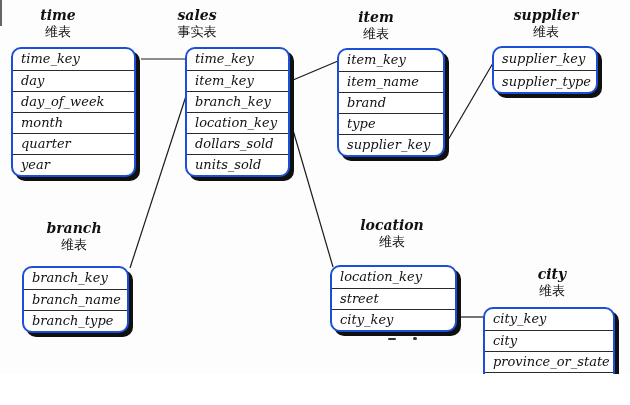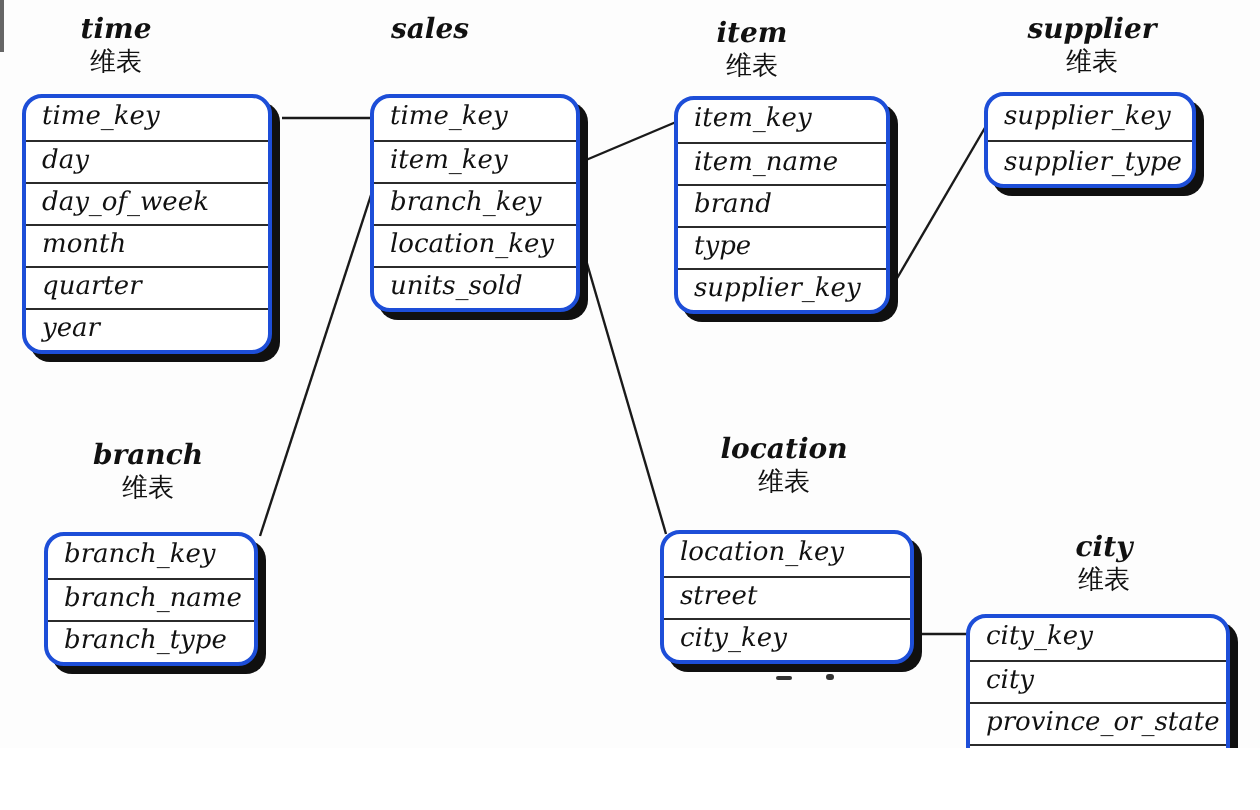--- a/index.html
+++ b/index.html
@@ -38,7 +38,7 @@
     <div class="en">time</div>
     <div class="cn">维表</div>
   </div>
-  <div class="ttl" style="left:145px;top:8px;width:140px;">
+  <div class="ttl" style="left:127px;top:8px;width:140px;">
     <div class="en">sales</div>
   </div>
   <div class="ttl" style="left:306px;top:10px;width:140px;">

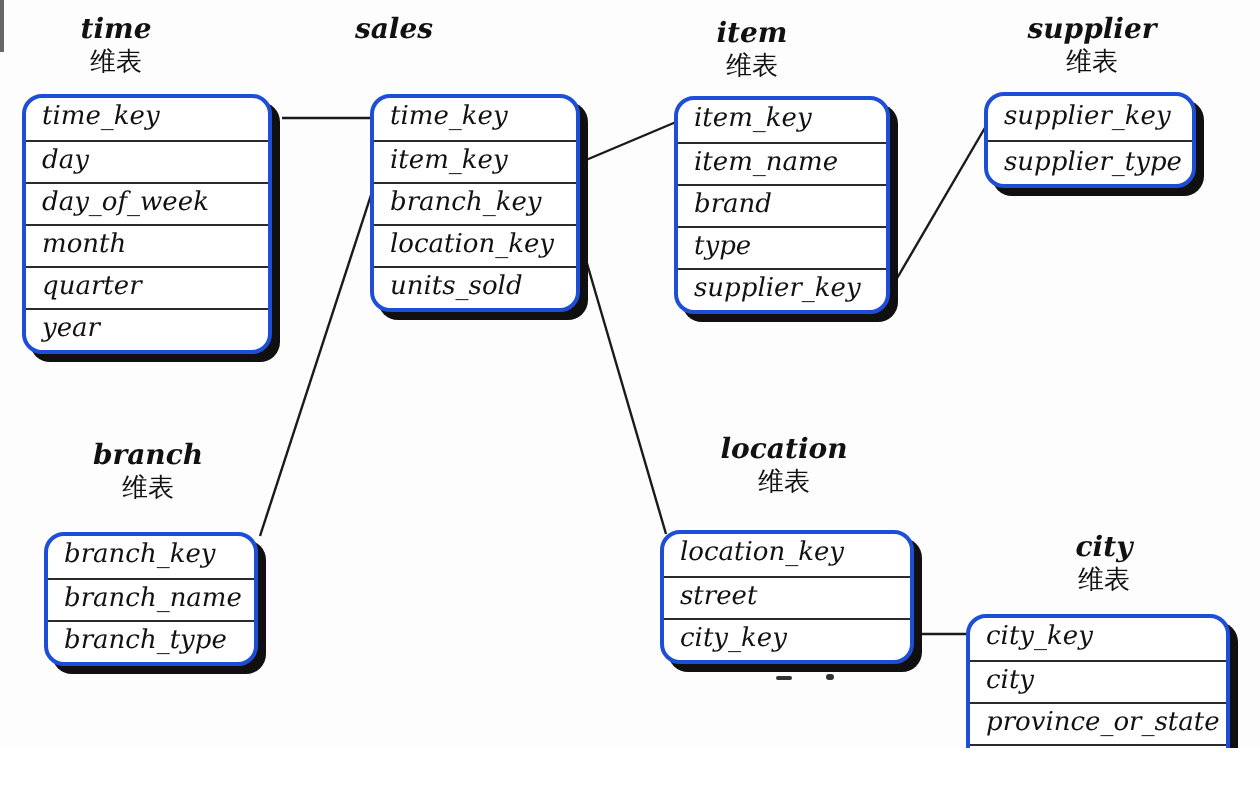--- a/index.html
+++ b/index.html
@@ -40,6 +40,7 @@
   </div>
   <div class="ttl" style="left:127px;top:8px;width:140px;">
     <div class="en">sales</div>
+    <div class="cn">事实表</div>
   </div>
   <div class="ttl" style="left:306px;top:10px;width:140px;">
     <div class="en">item</div>

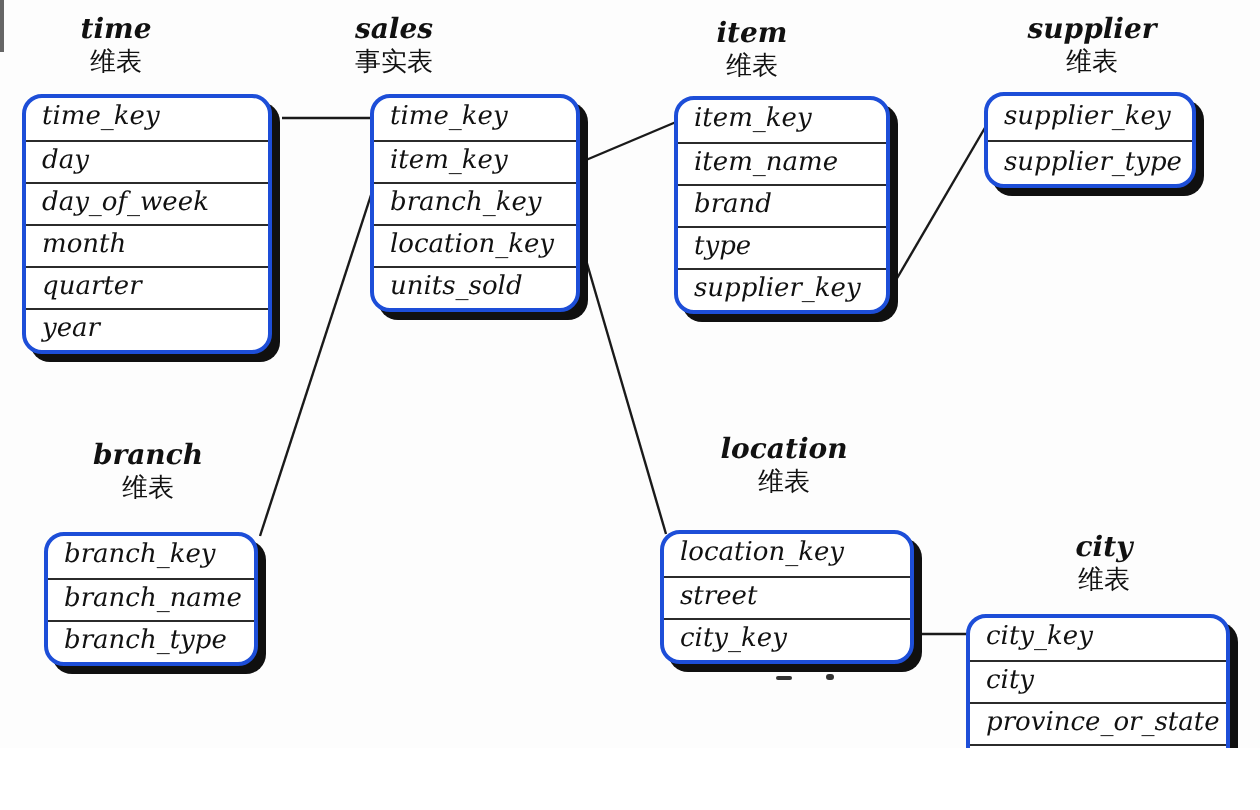--- a/index.html
+++ b/index.html
@@ -77,6 +77,7 @@
     <div class="row">item_key</div>
     <div class="row">branch_key</div>
     <div class="row">location_key</div>
+    <div class="row">dollars_sold</div>
     <div class="row">units_sold</div>
   </div>
 

